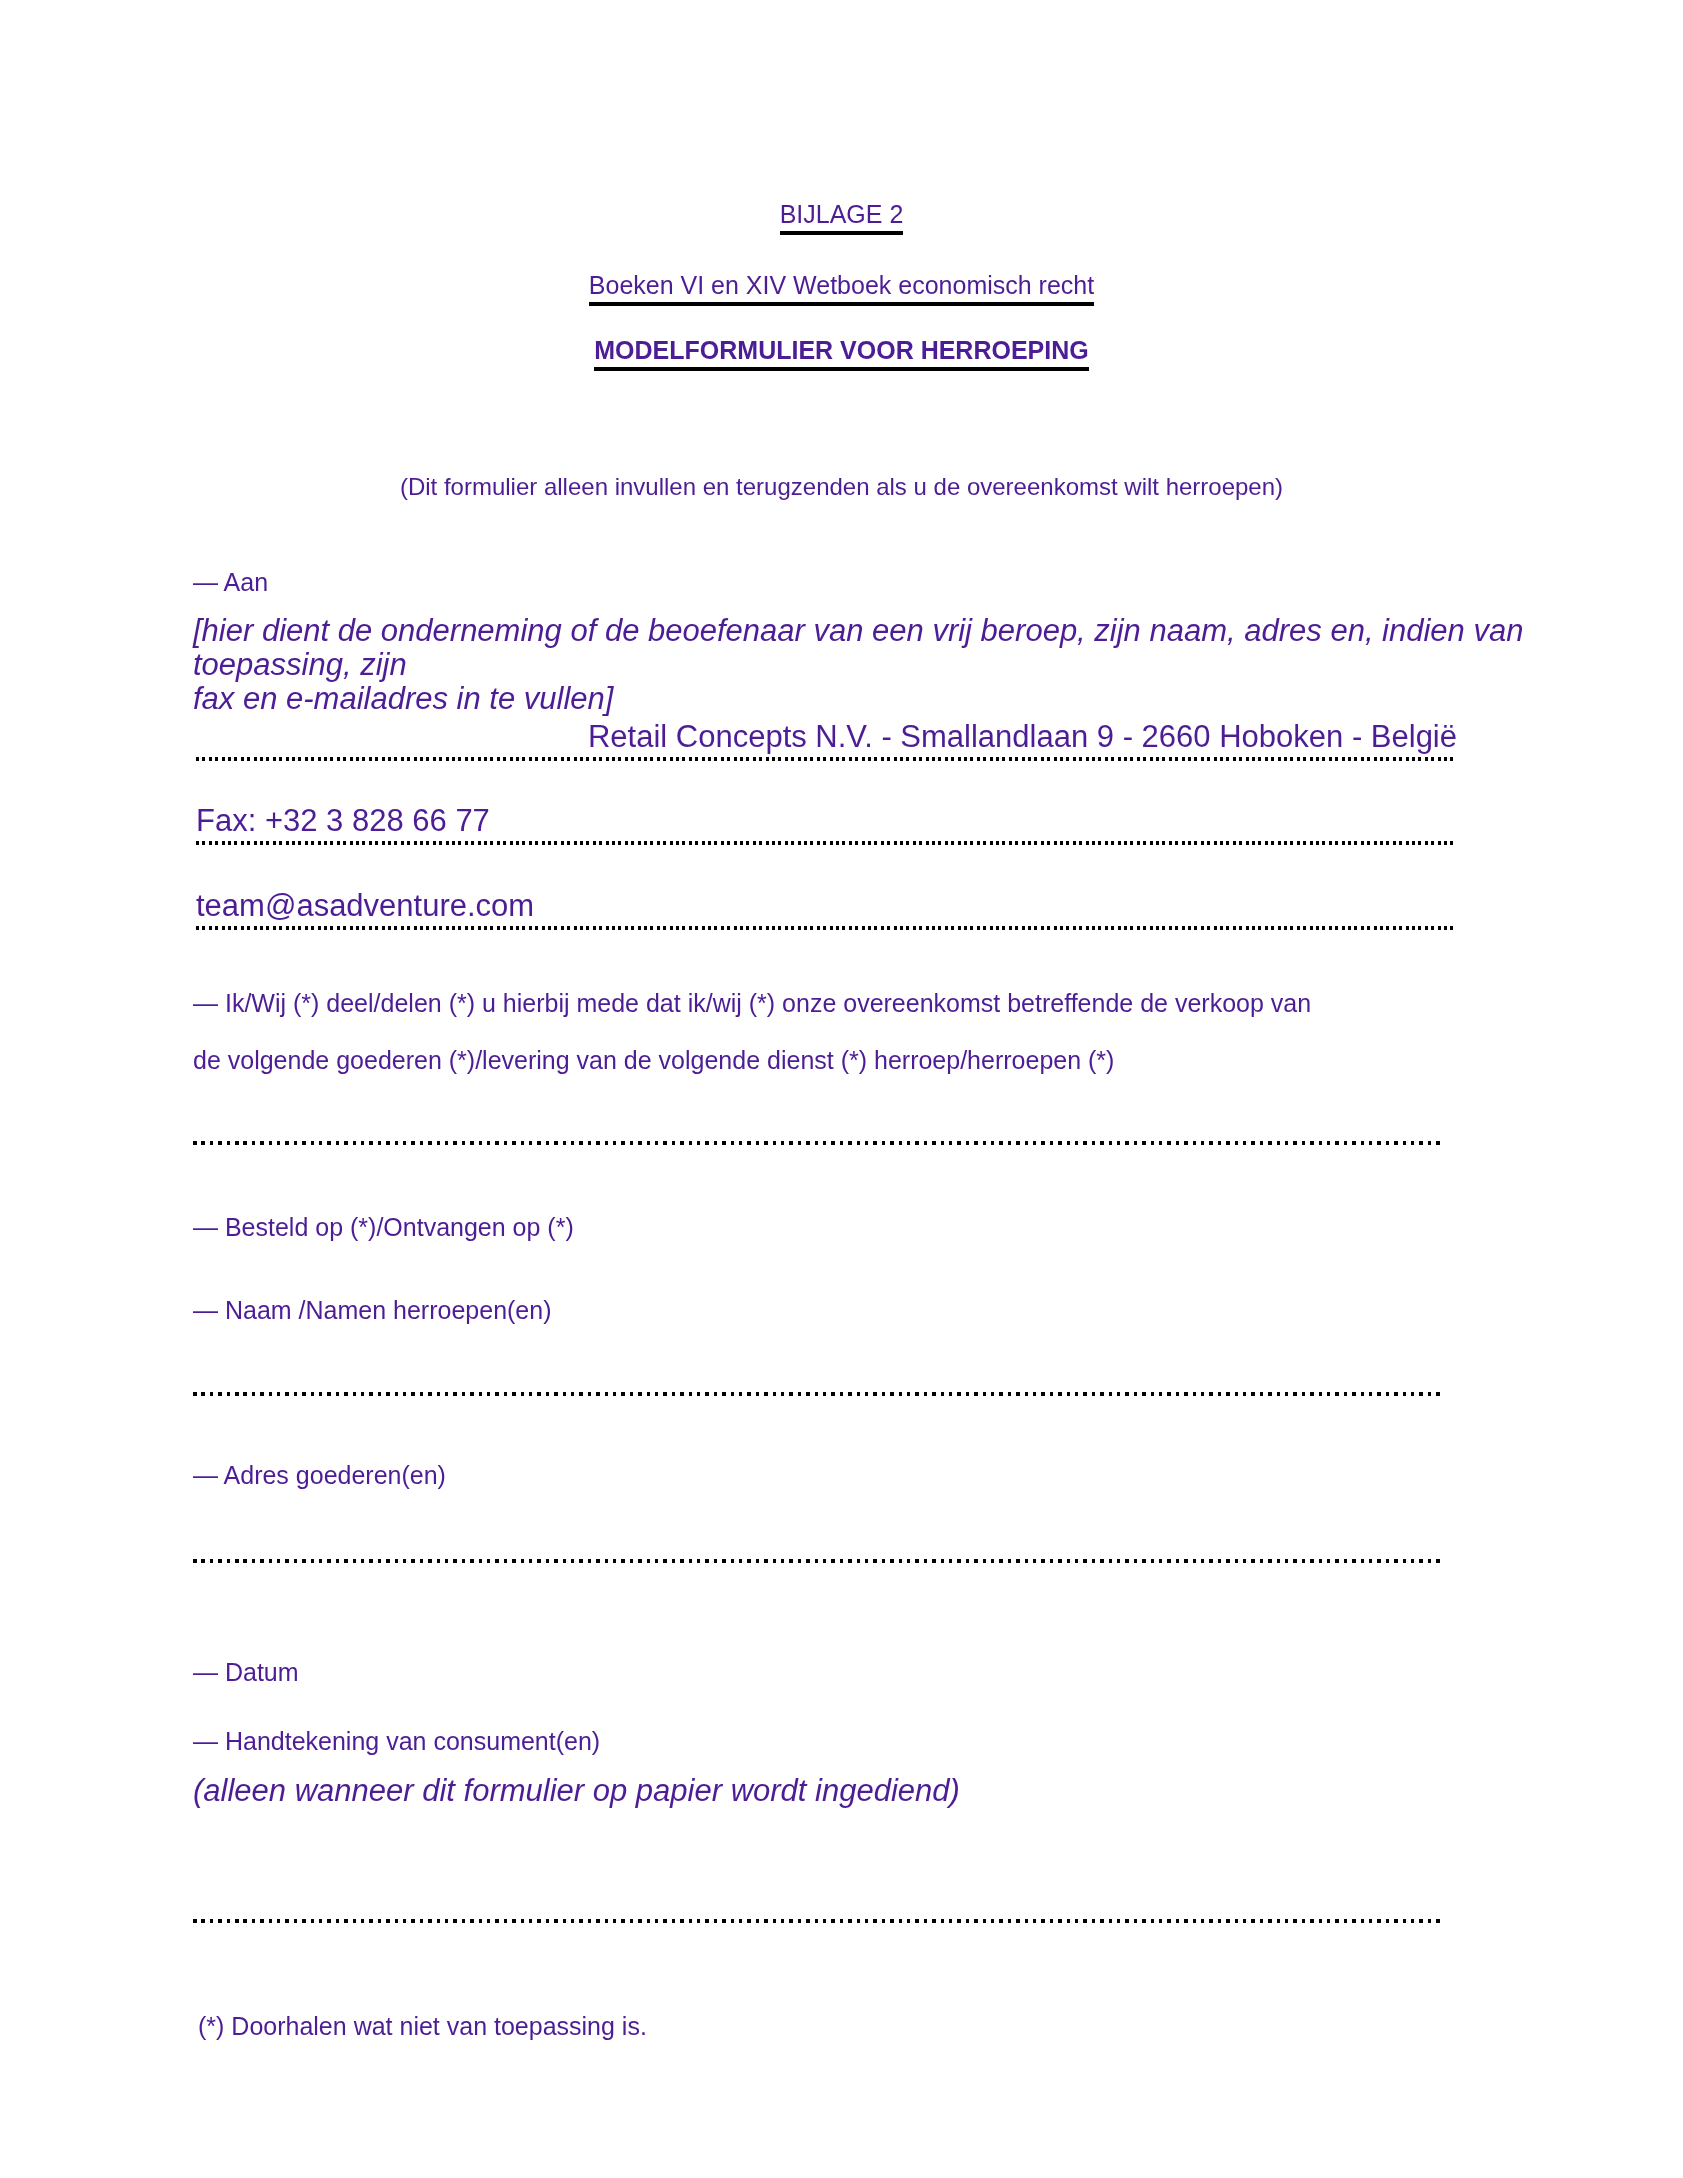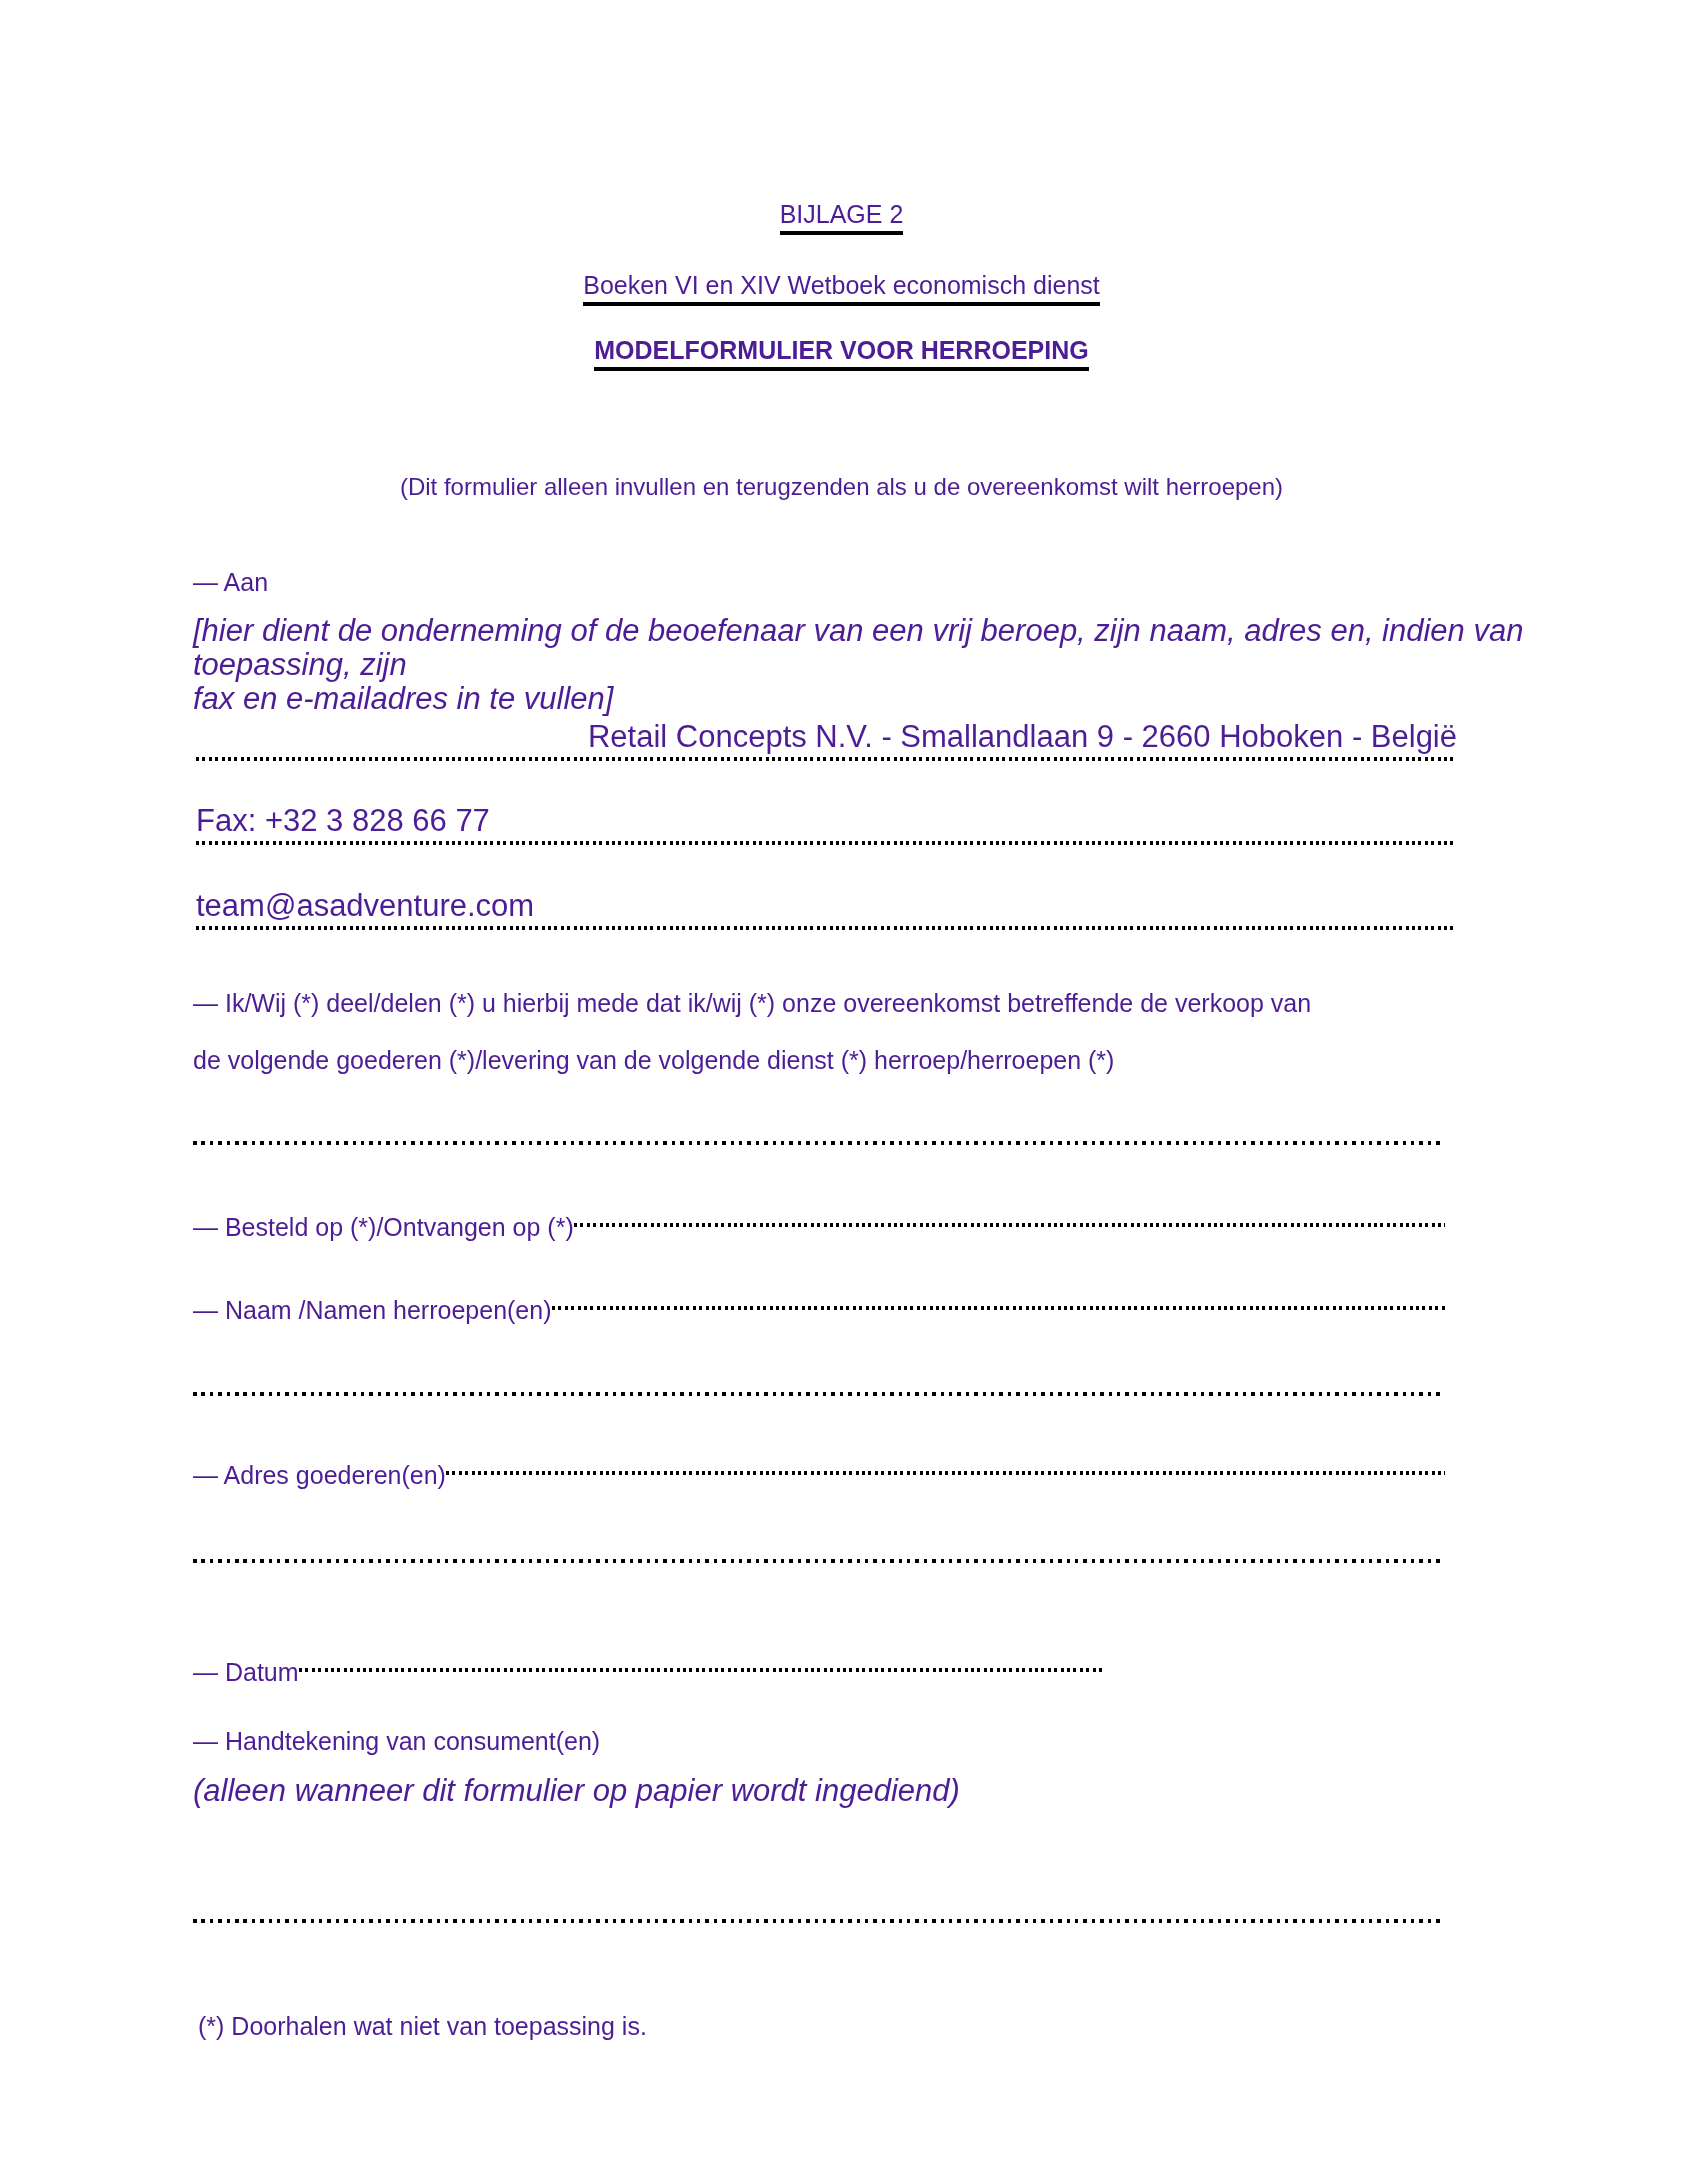--- a/index.html
+++ b/index.html
@@ -40,7 +40,7 @@
   </div>
 
   <div class="abs center" style="top:269px;">
-    <span class="t u">Boeken VI en XIV Wetboek economisch dienst</span>
+    <span class="t u">Boeken VI en XIV Wetboek economisch recht</span>
   </div>
 
   <div class="abs center" style="top:473px;">

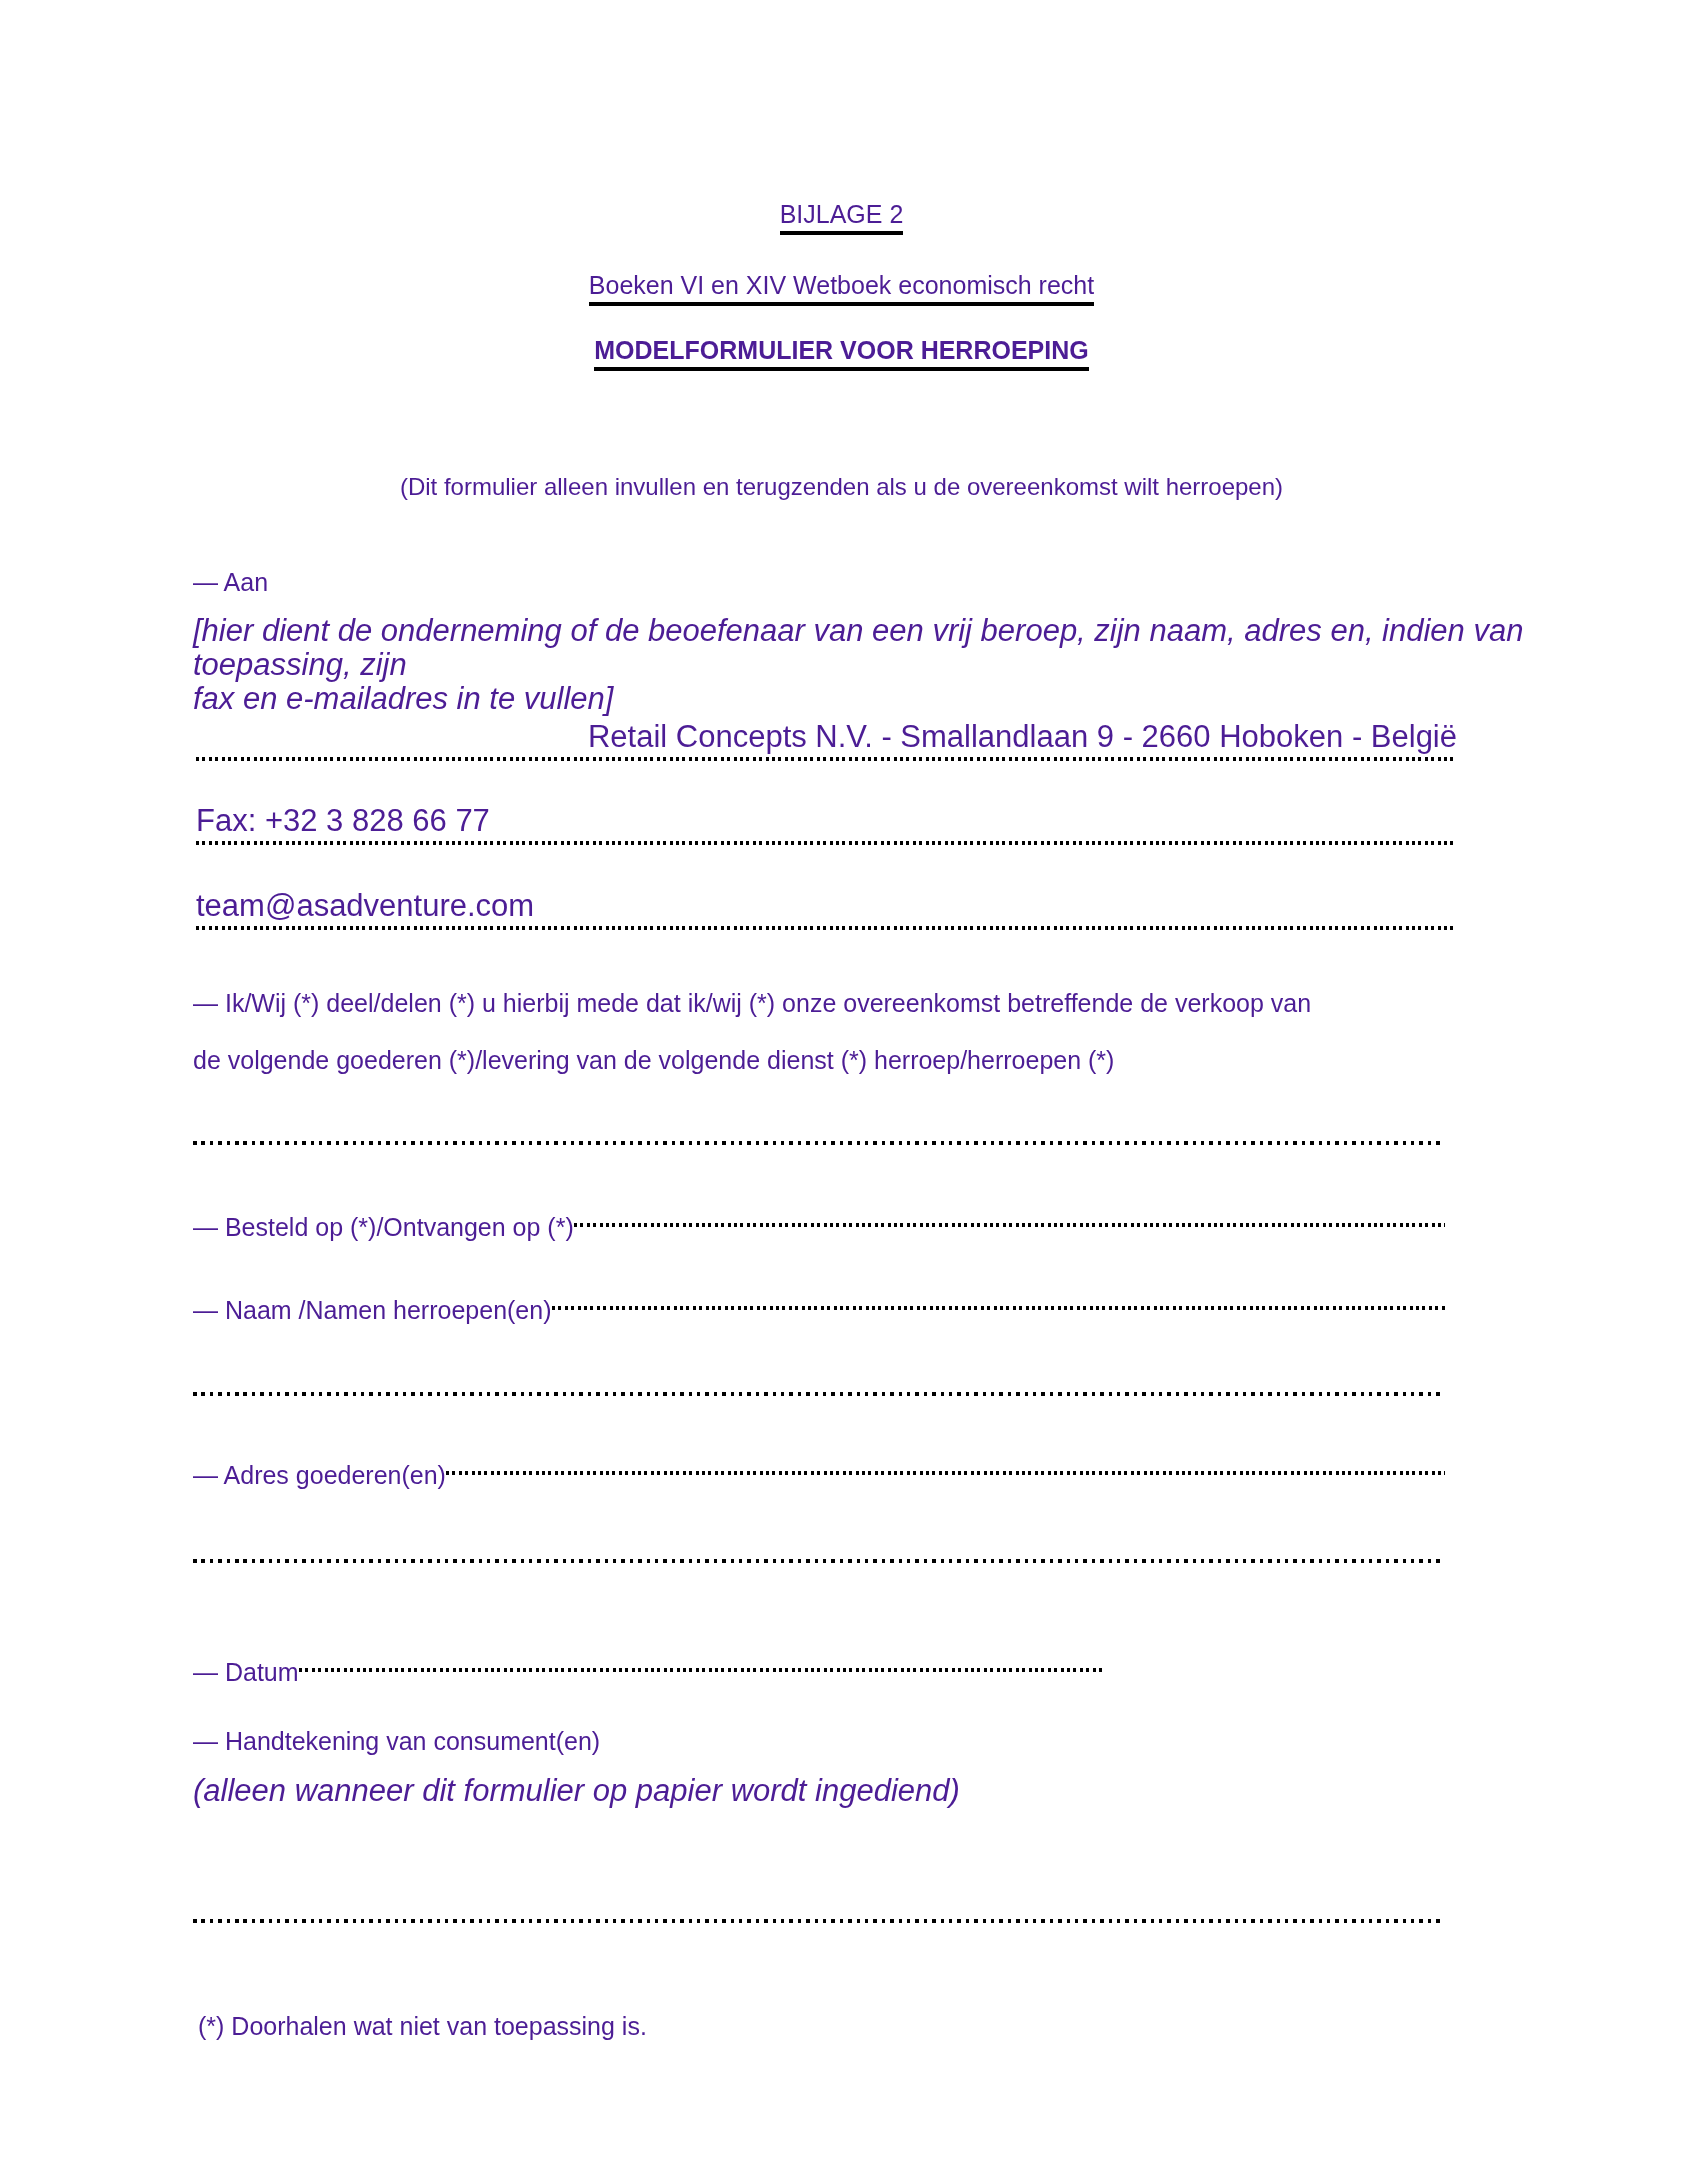--- a/index.html
+++ b/index.html
@@ -22,7 +22,7 @@
   .fill .val{font-size:31px;line-height:34px;white-space:nowrap;}
   .fill .rule{height:4px;margin-top:3px;
     background:repeating-linear-gradient(90deg,#000 0 3px,transparent 3px 6.4px);}
-  .row{display:flex;align-items:center;height:34px;}
+  .row{display:flex;align-items:flex-start;height:34px;flex-direction:column;}
   .row .lbl{font-size:25px;line-height:34px;white-space:nowrap;}
   .row .dots{flex:1;height:4px;margin-bottom:4px;
     background:repeating-linear-gradient(90deg,#000 0 3px,transparent 3px 6.4px);}

